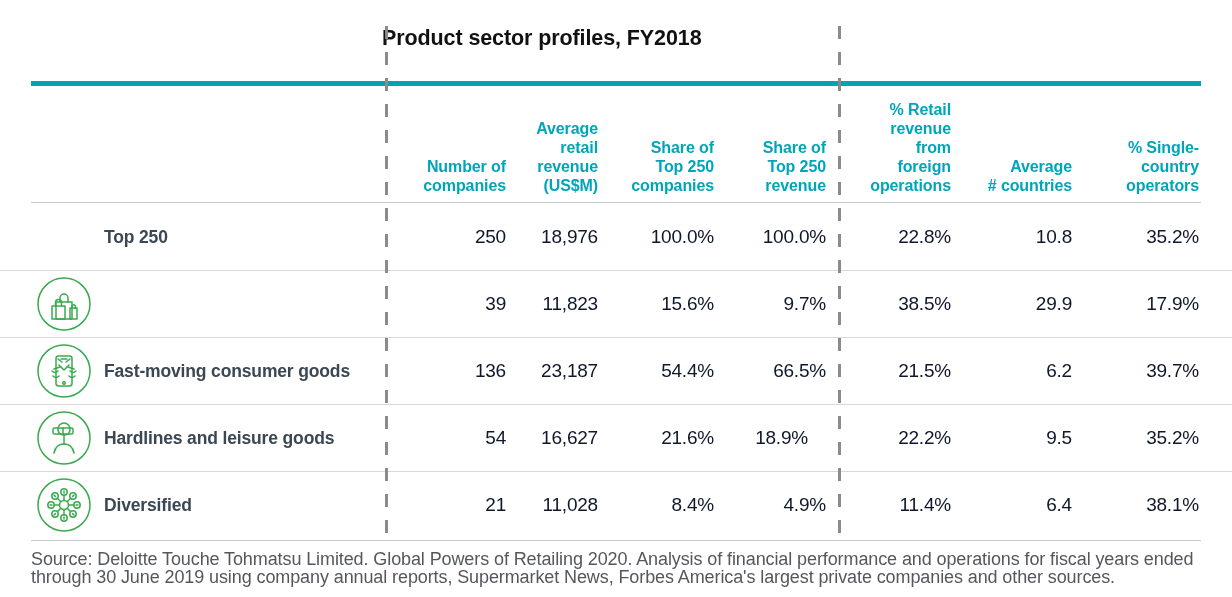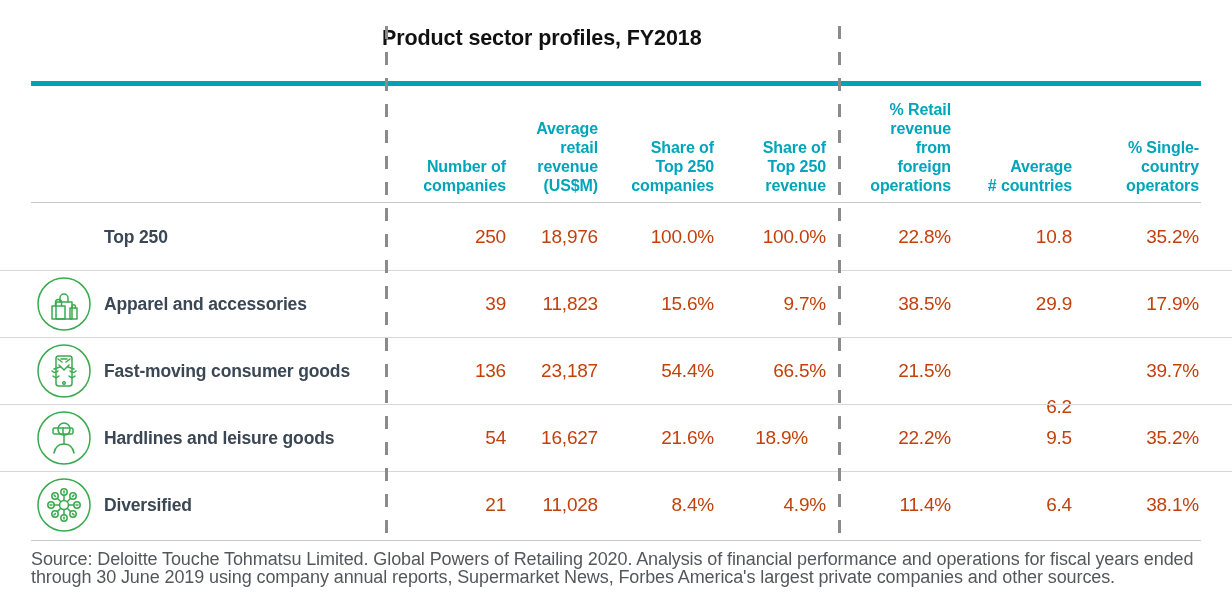--- a/index.html
+++ b/index.html
@@ -130,7 +130,7 @@
     transform: translateY(-50%);
     text-align: right;
     font-size: 19px;
-    color: #c2410c;
+    color: #0f172a;
     letter-spacing: -0.2px;
     white-space: nowrap;
   }

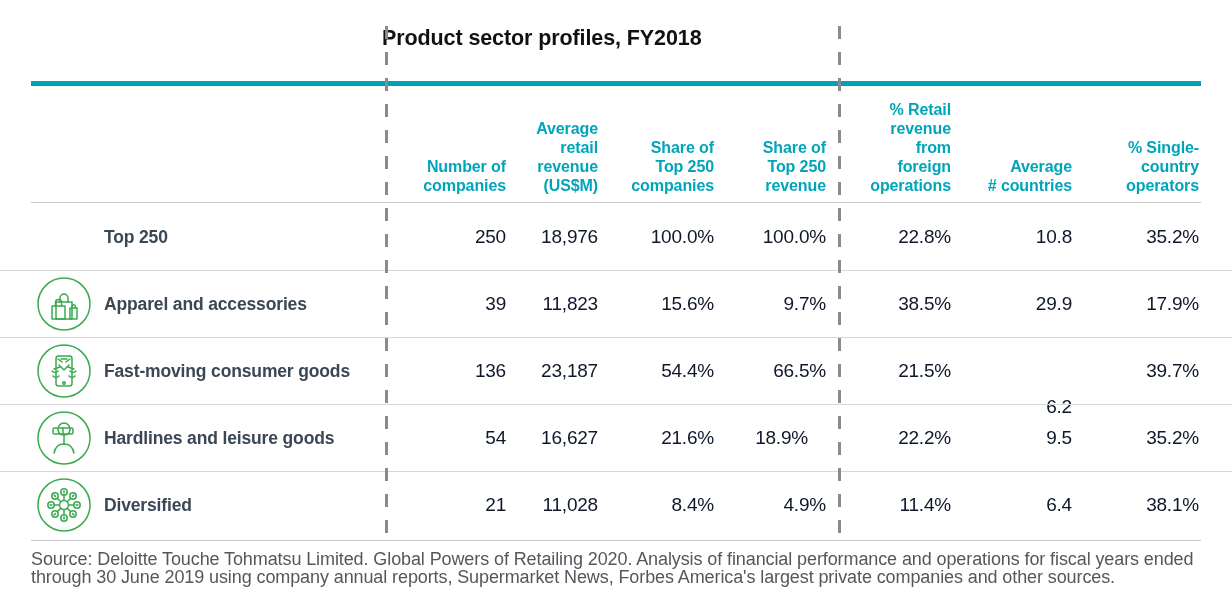--- a/index.html
+++ b/index.html
@@ -232,7 +232,6 @@
             <path d="M36 32v-2a1.8 1.8 0 0 1 3.4 0V32"></path>
           </svg>
         </div>
-        <div class="row-label">Apparel and accessories</div>
         <div class="cell" style="left:402px;width:104px;">39</div>
         <div class="cell" style="left:520px;width:78px;">11,823</div>
         <div class="cell" style="left:628px;width:86px;">15.6%</div>

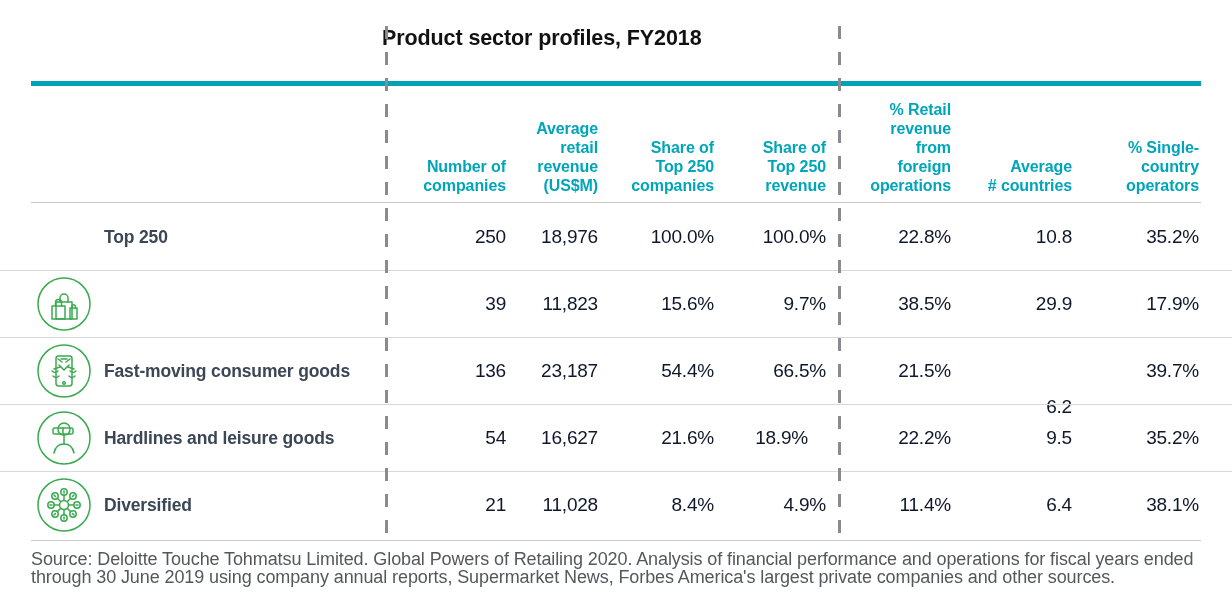--- a/index.html
+++ b/index.html
@@ -260,7 +260,7 @@
         <div class="cell" style="left:628px;width:86px;">54.4%</div>
         <div class="cell" style="left:738px;width:88px;">66.5%</div>
         <div class="cell" style="left:855px;width:96px;">21.5%</div>
-        <div class="cell" style="left:968px;width:104px;margin-top:36px;">6.2</div>
+        <div class="cell" style="left:968px;width:104px;">6.2</div>
         <div class="cell" style="left:1091px;width:108px;">39.7%</div>
       </div>
       <div class="row">

